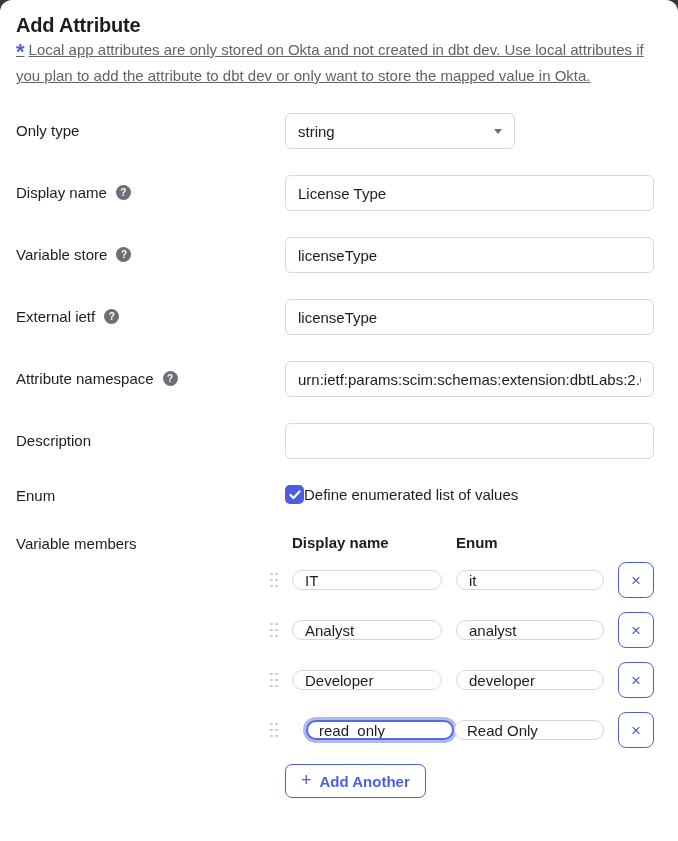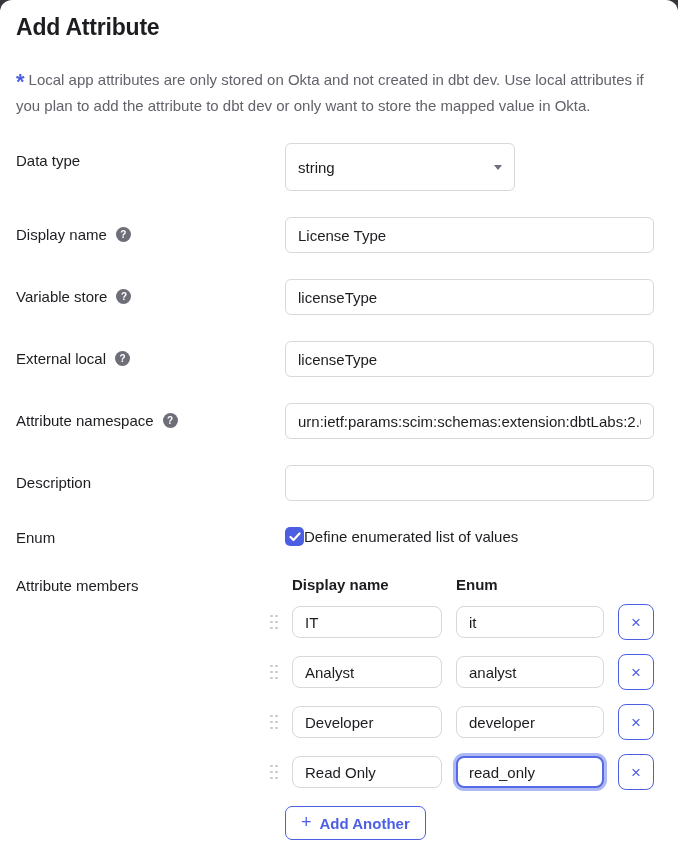--- a/index.html
+++ b/index.html
@@ -27,7 +27,7 @@
     padding:14px 24px 0 16px;
   }
   .modal-title{
-    font-size:23px;
+    font-size:20px;
     font-weight:700;
     letter-spacing:-0.2px;
     color:var(--text-dark);

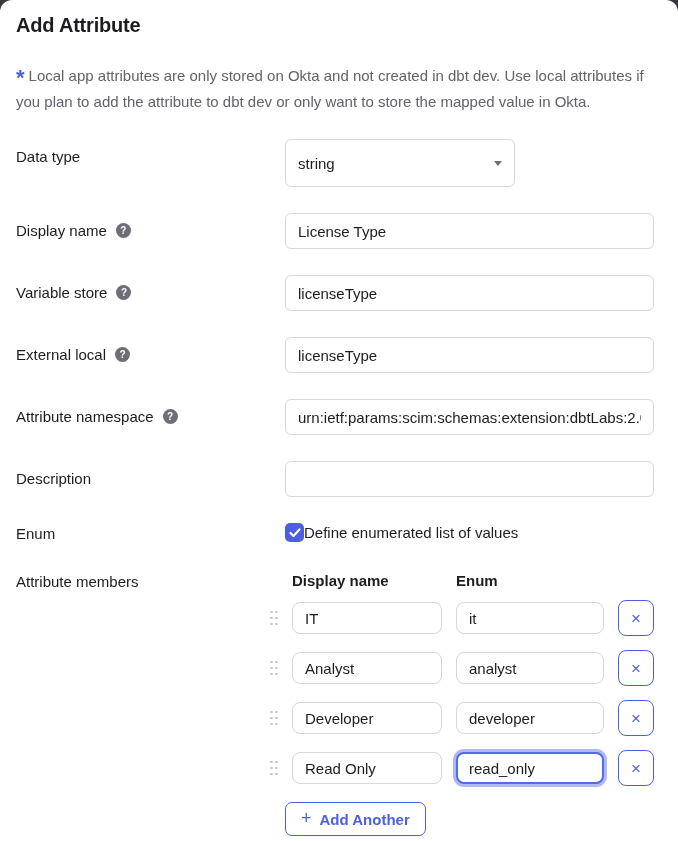--- a/index.html
+++ b/index.html
@@ -33,11 +33,11 @@
     color:var(--text-dark);
   }
   .note{
-    margin-top:26px;
     font-size:15px;
     line-height:26px;
     color:var(--text-gray);
     max-width:645px;
+    text-decoration:underline;
   }
   .note .asterisk{
     color:var(--primary);

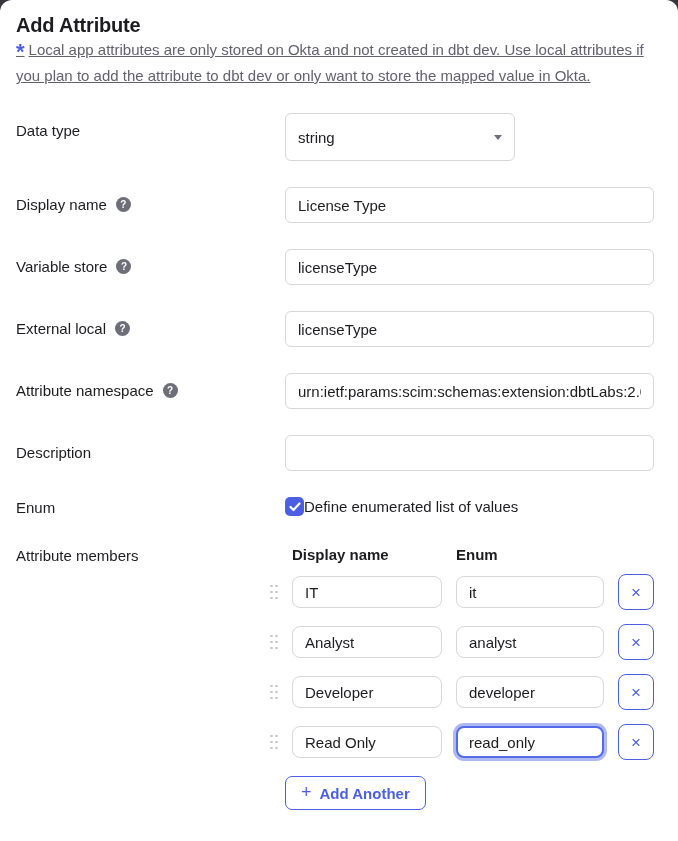--- a/index.html
+++ b/index.html
@@ -221,7 +221,7 @@
 
     <div class="form-row">
       <div class="row-label">
-        <span>Data type</span>
+        <span>Only type</span>
       </div>
       <div class="row-control">
         <div class="select">

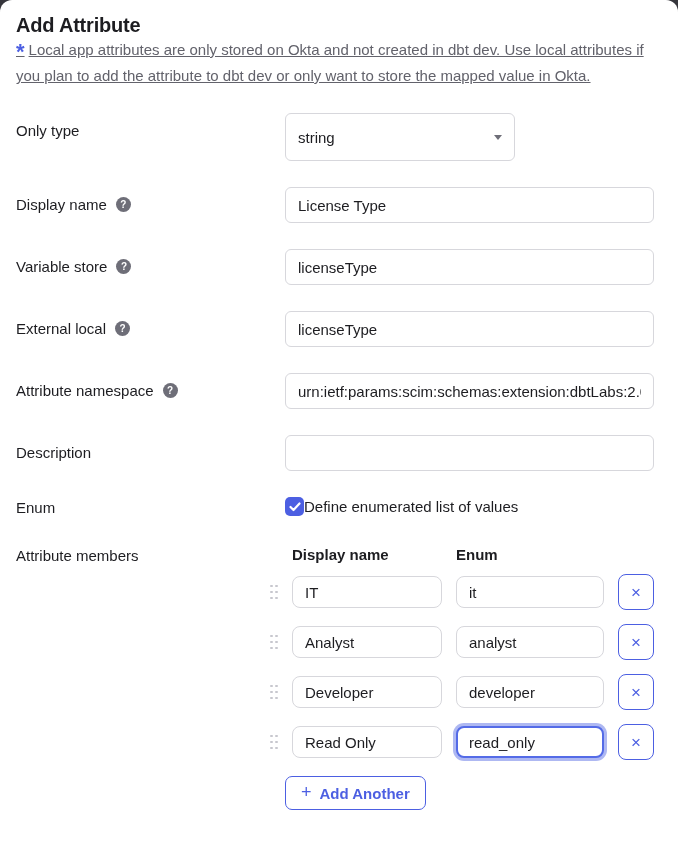--- a/index.html
+++ b/index.html
@@ -92,7 +92,7 @@
   }
   .select{
     width:230px;
-    height:48px;
+    height:36px;
     border:1px solid var(--border);
     border-radius:6px;
     padding:0 12px;

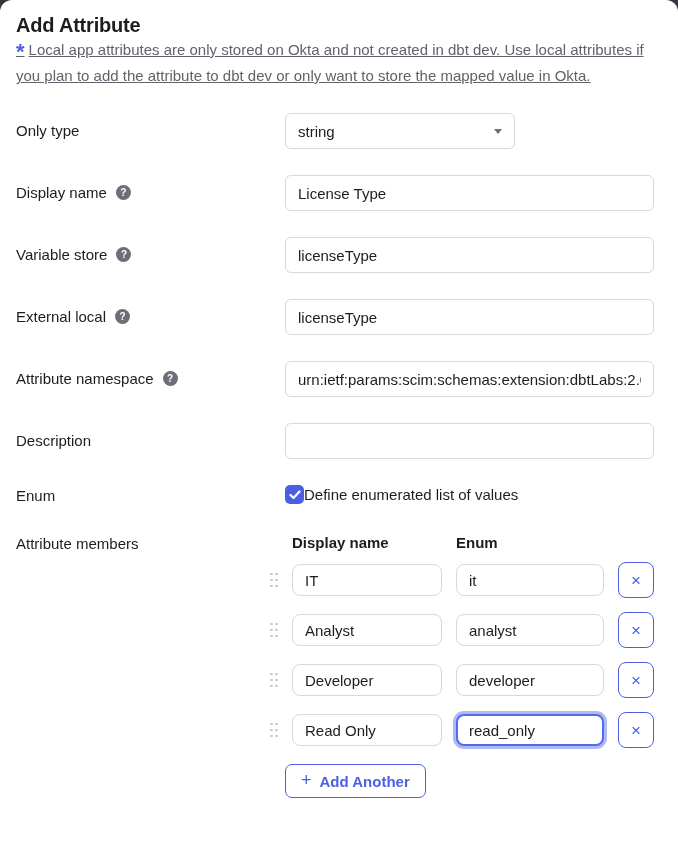--- a/index.html
+++ b/index.html
@@ -253,7 +253,7 @@
 
     <div class="form-row">
       <div class="row-label">
-        <span>External local</span>
+        <span>External ietf</span>
         <span class="help-icon">?</span>
       </div>
       <div class="row-control">

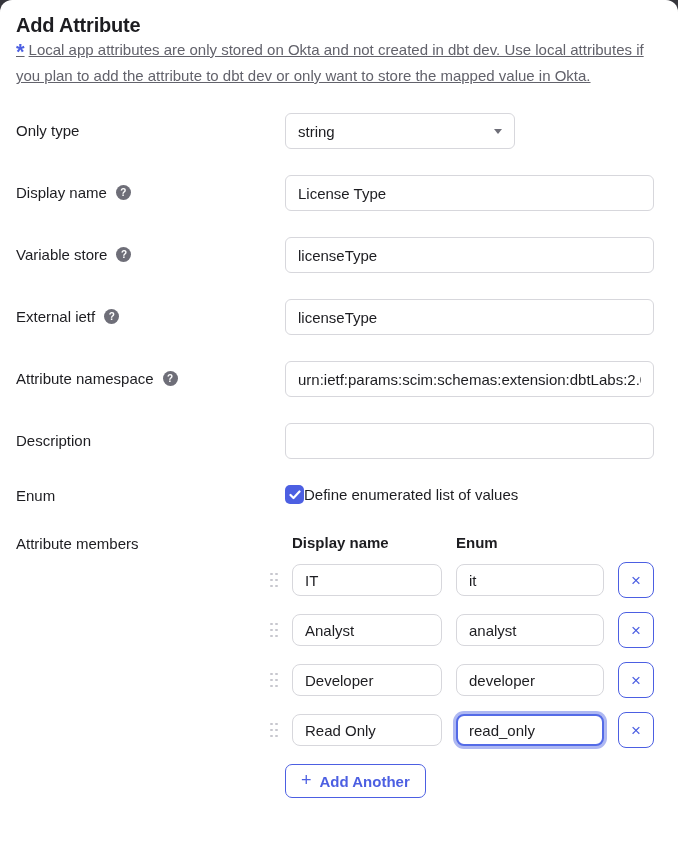--- a/index.html
+++ b/index.html
@@ -296,7 +296,7 @@
 
     <div class="form-row">
       <div class="row-label row-label--members">
-        <span>Attribute members</span>
+        <span>Variable members</span>
       </div>
       <div class="row-control">
 

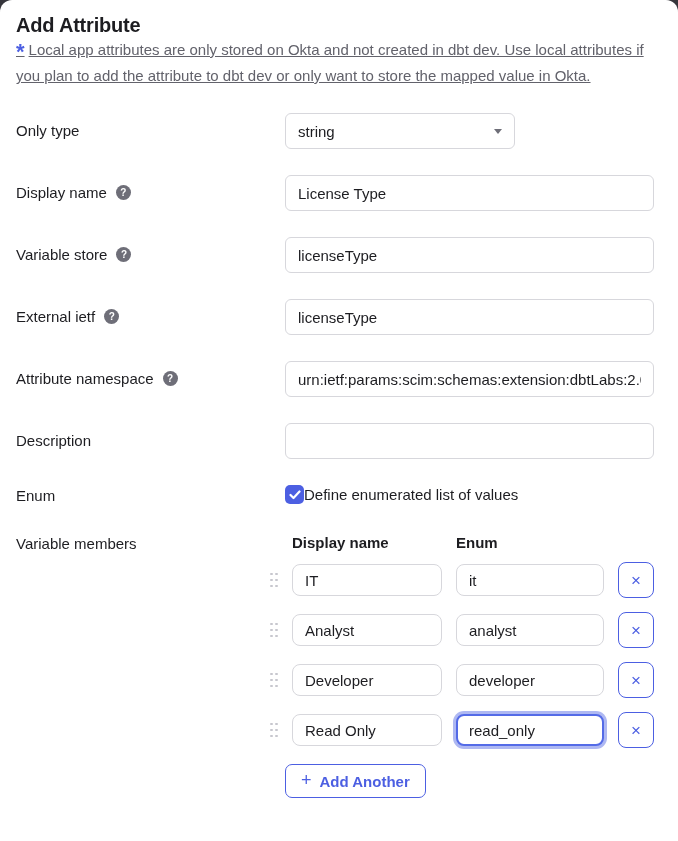--- a/index.html
+++ b/index.html
@@ -158,9 +158,9 @@
     background:var(--dot-gray);
   }
   .member-input{
-    height:32px;
+    height:20px;
     border:1px solid var(--border);
-    border-radius:8px;
+    border-radius:14px;
     padding:0 12px;
     font-size:15px;
     font-family:"Liberation Sans","DejaVu Sans",sans-serif;

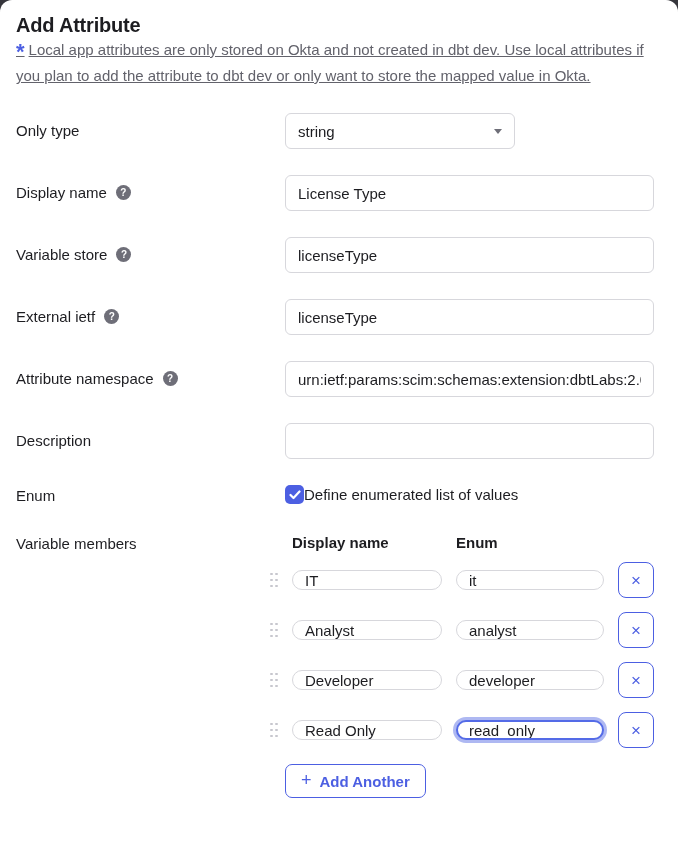--- a/index.html
+++ b/index.html
@@ -366,8 +366,8 @@
               <span class="dot"></span>
               <span class="dot"></span>
           </span>
+          <input class="member-input member-value focused" type="text" value="read_only" style="">
           <input class="member-input member-display" type="text" value="Read Only" style="">
-          <input class="member-input member-value focused" type="text" value="read_only" style="">
           <button class="remove-btn">
               <span>×</span>
             </button>

